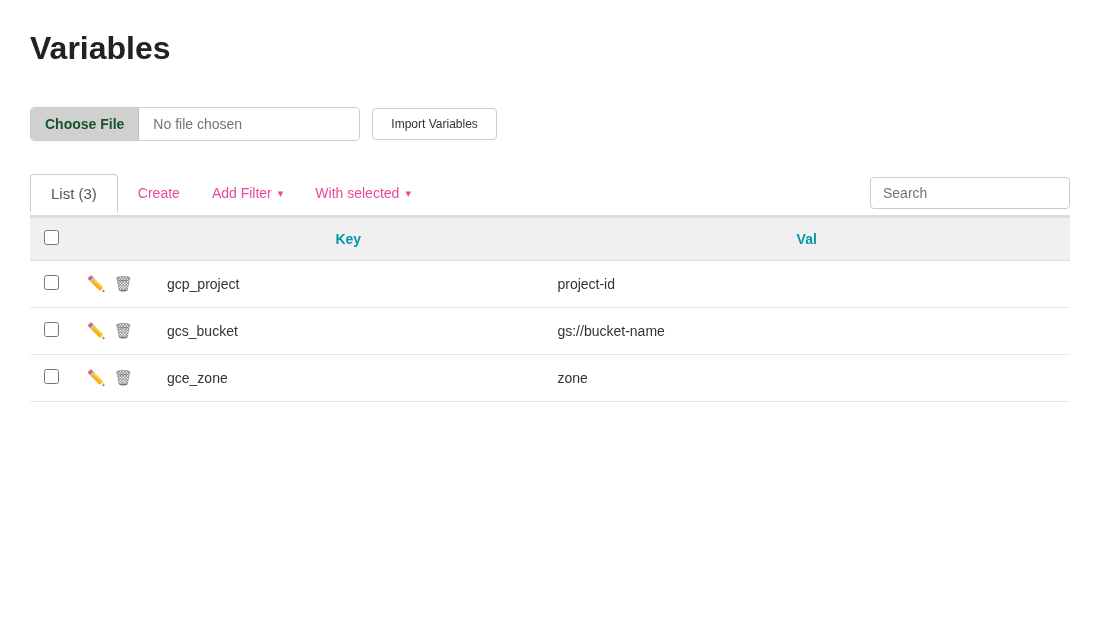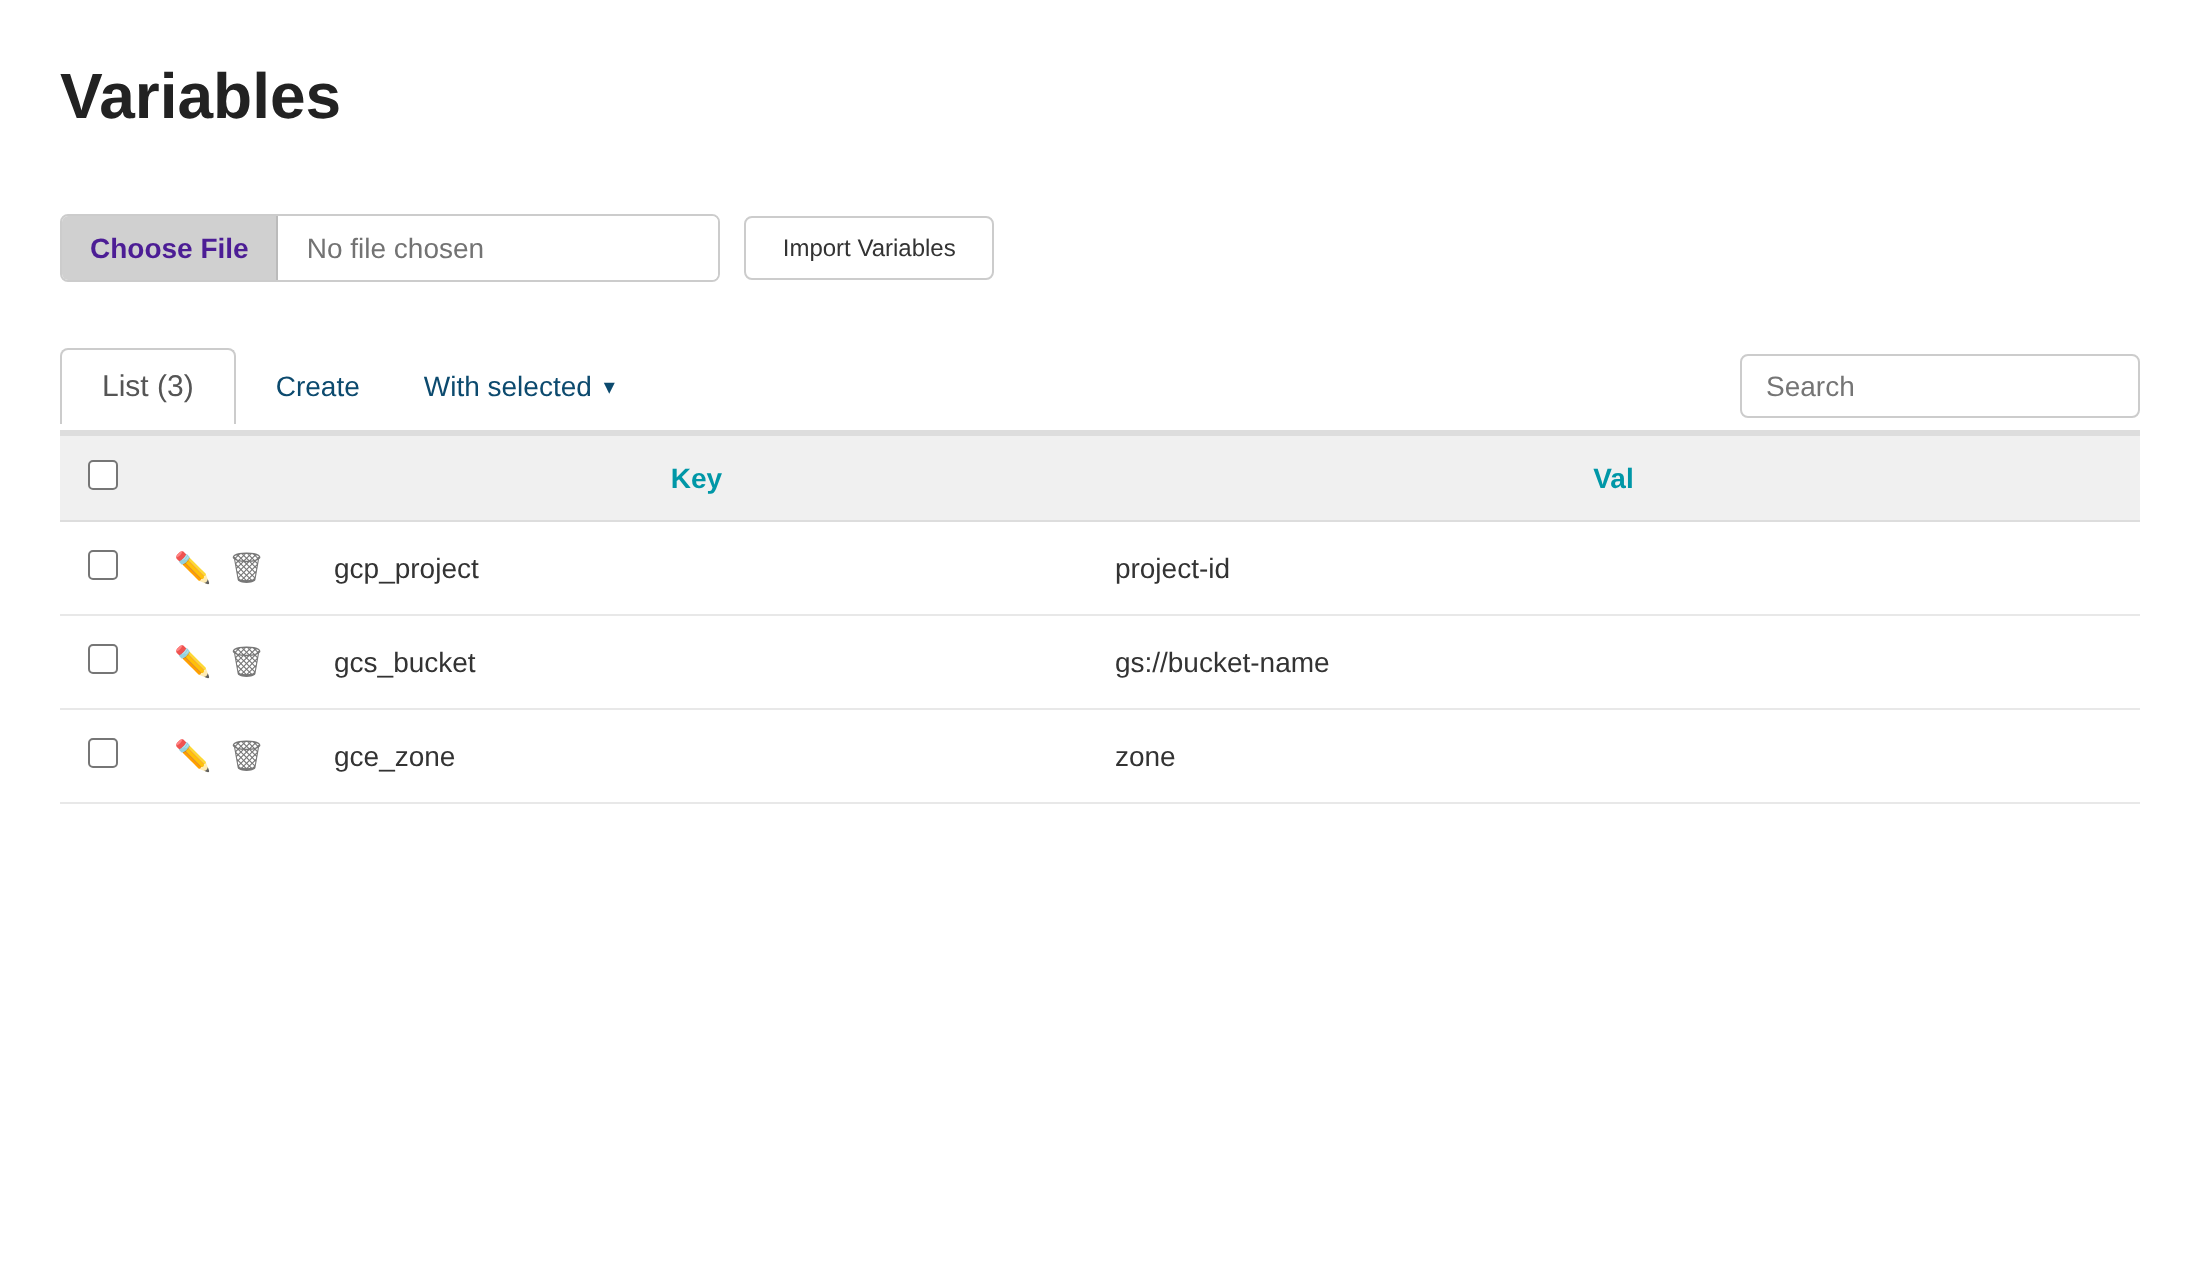--- a/index.html
+++ b/index.html
@@ -41,7 +41,7 @@
       padding: 8px 14px;
       font-size: 14px;
       font-weight: 600;
-      color: #4c1d95;
+      color: #14532d;
       cursor: pointer;
       white-space: nowrap;
     }

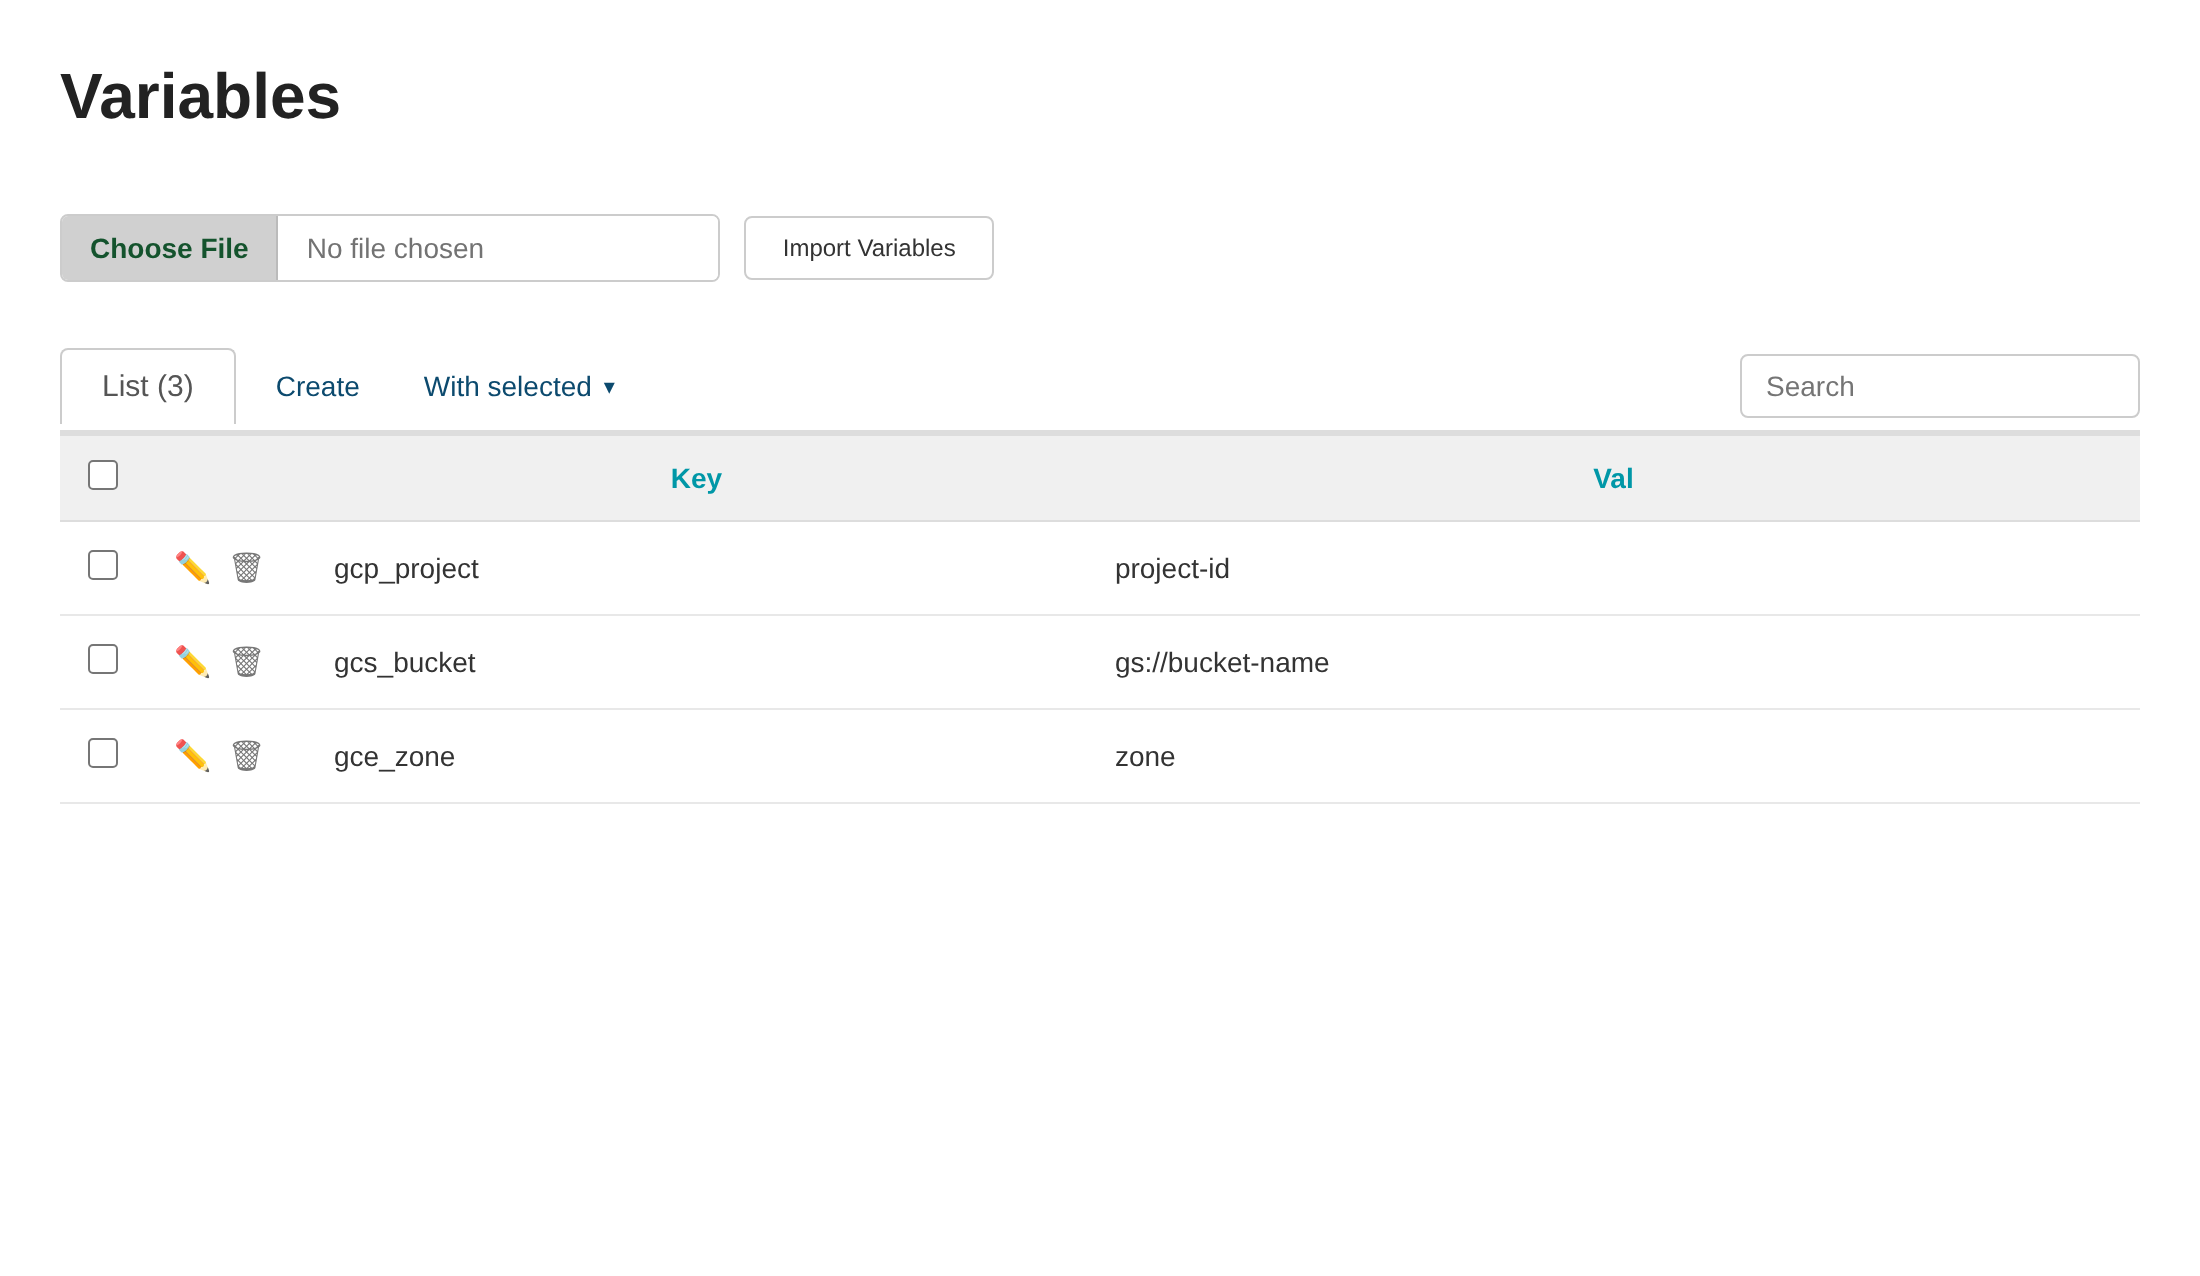--- a/index.html
+++ b/index.html
@@ -86,7 +86,7 @@
     .toolbar-btn {
       background: none;
       border: none;
-      color: #0c4a6e;
+      color: #ec4899;
       font-size: 14px;
       padding: 10px 16px;
       cursor: pointer;

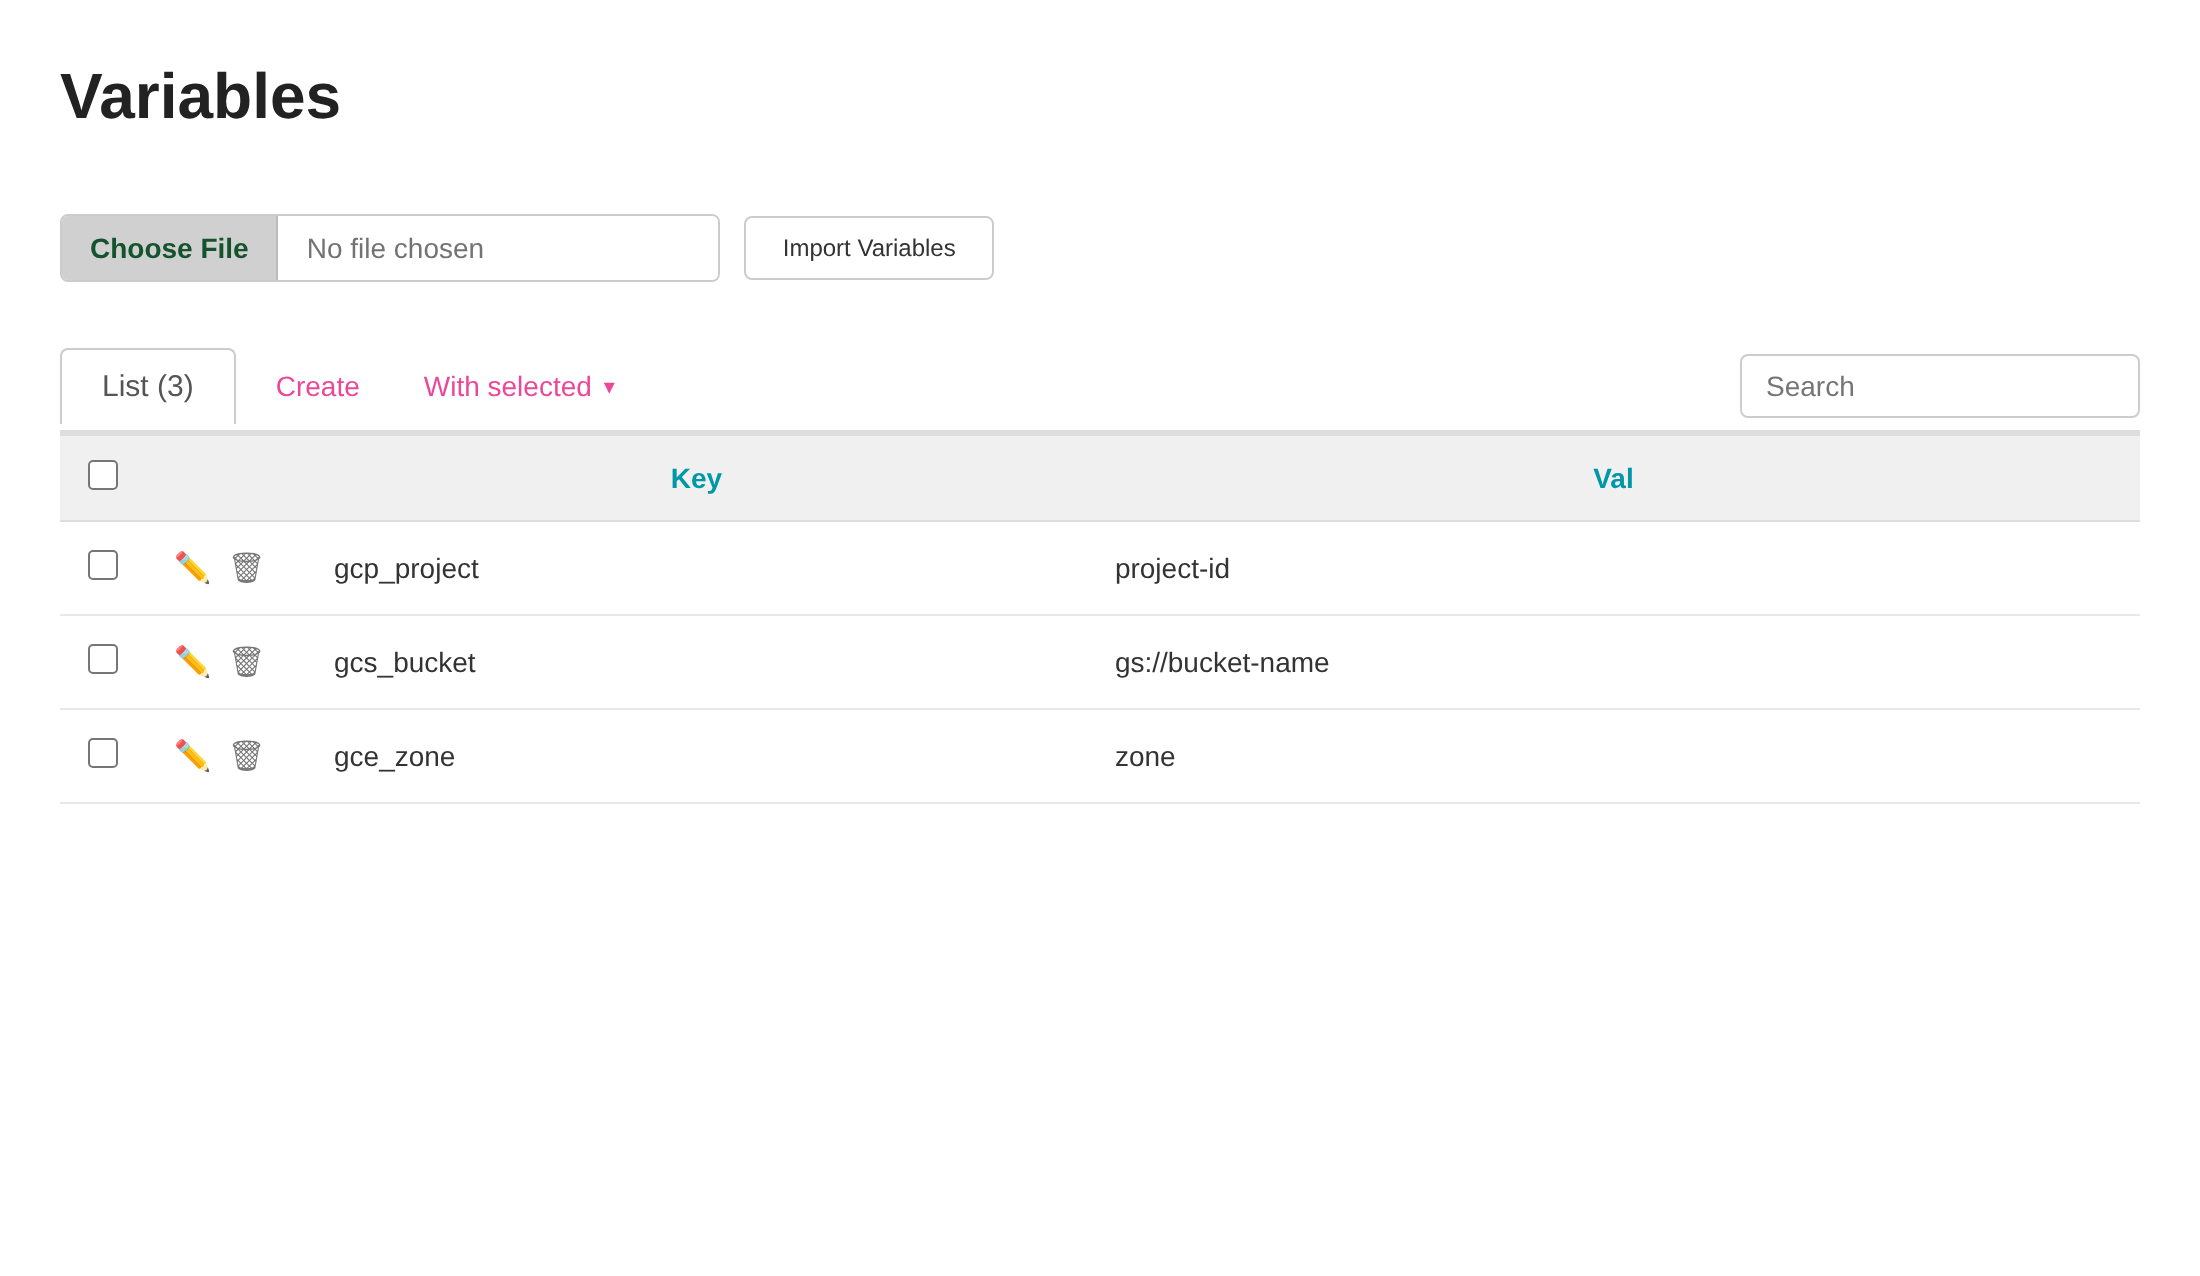--- a/index.html
+++ b/index.html
@@ -178,6 +178,7 @@
   <div class="toolbar">
     <div class="toolbar-list-tab">List (3)</div>
     <button class="toolbar-btn">Create</button>
+    <button class="toolbar-btn chevron-down">Add Filter</button>
     <button class="toolbar-btn chevron-down">With selected</button>
     <div class="toolbar-spacer"></div>
     <input class="search-input" type="text" placeholder="Search" style="">

